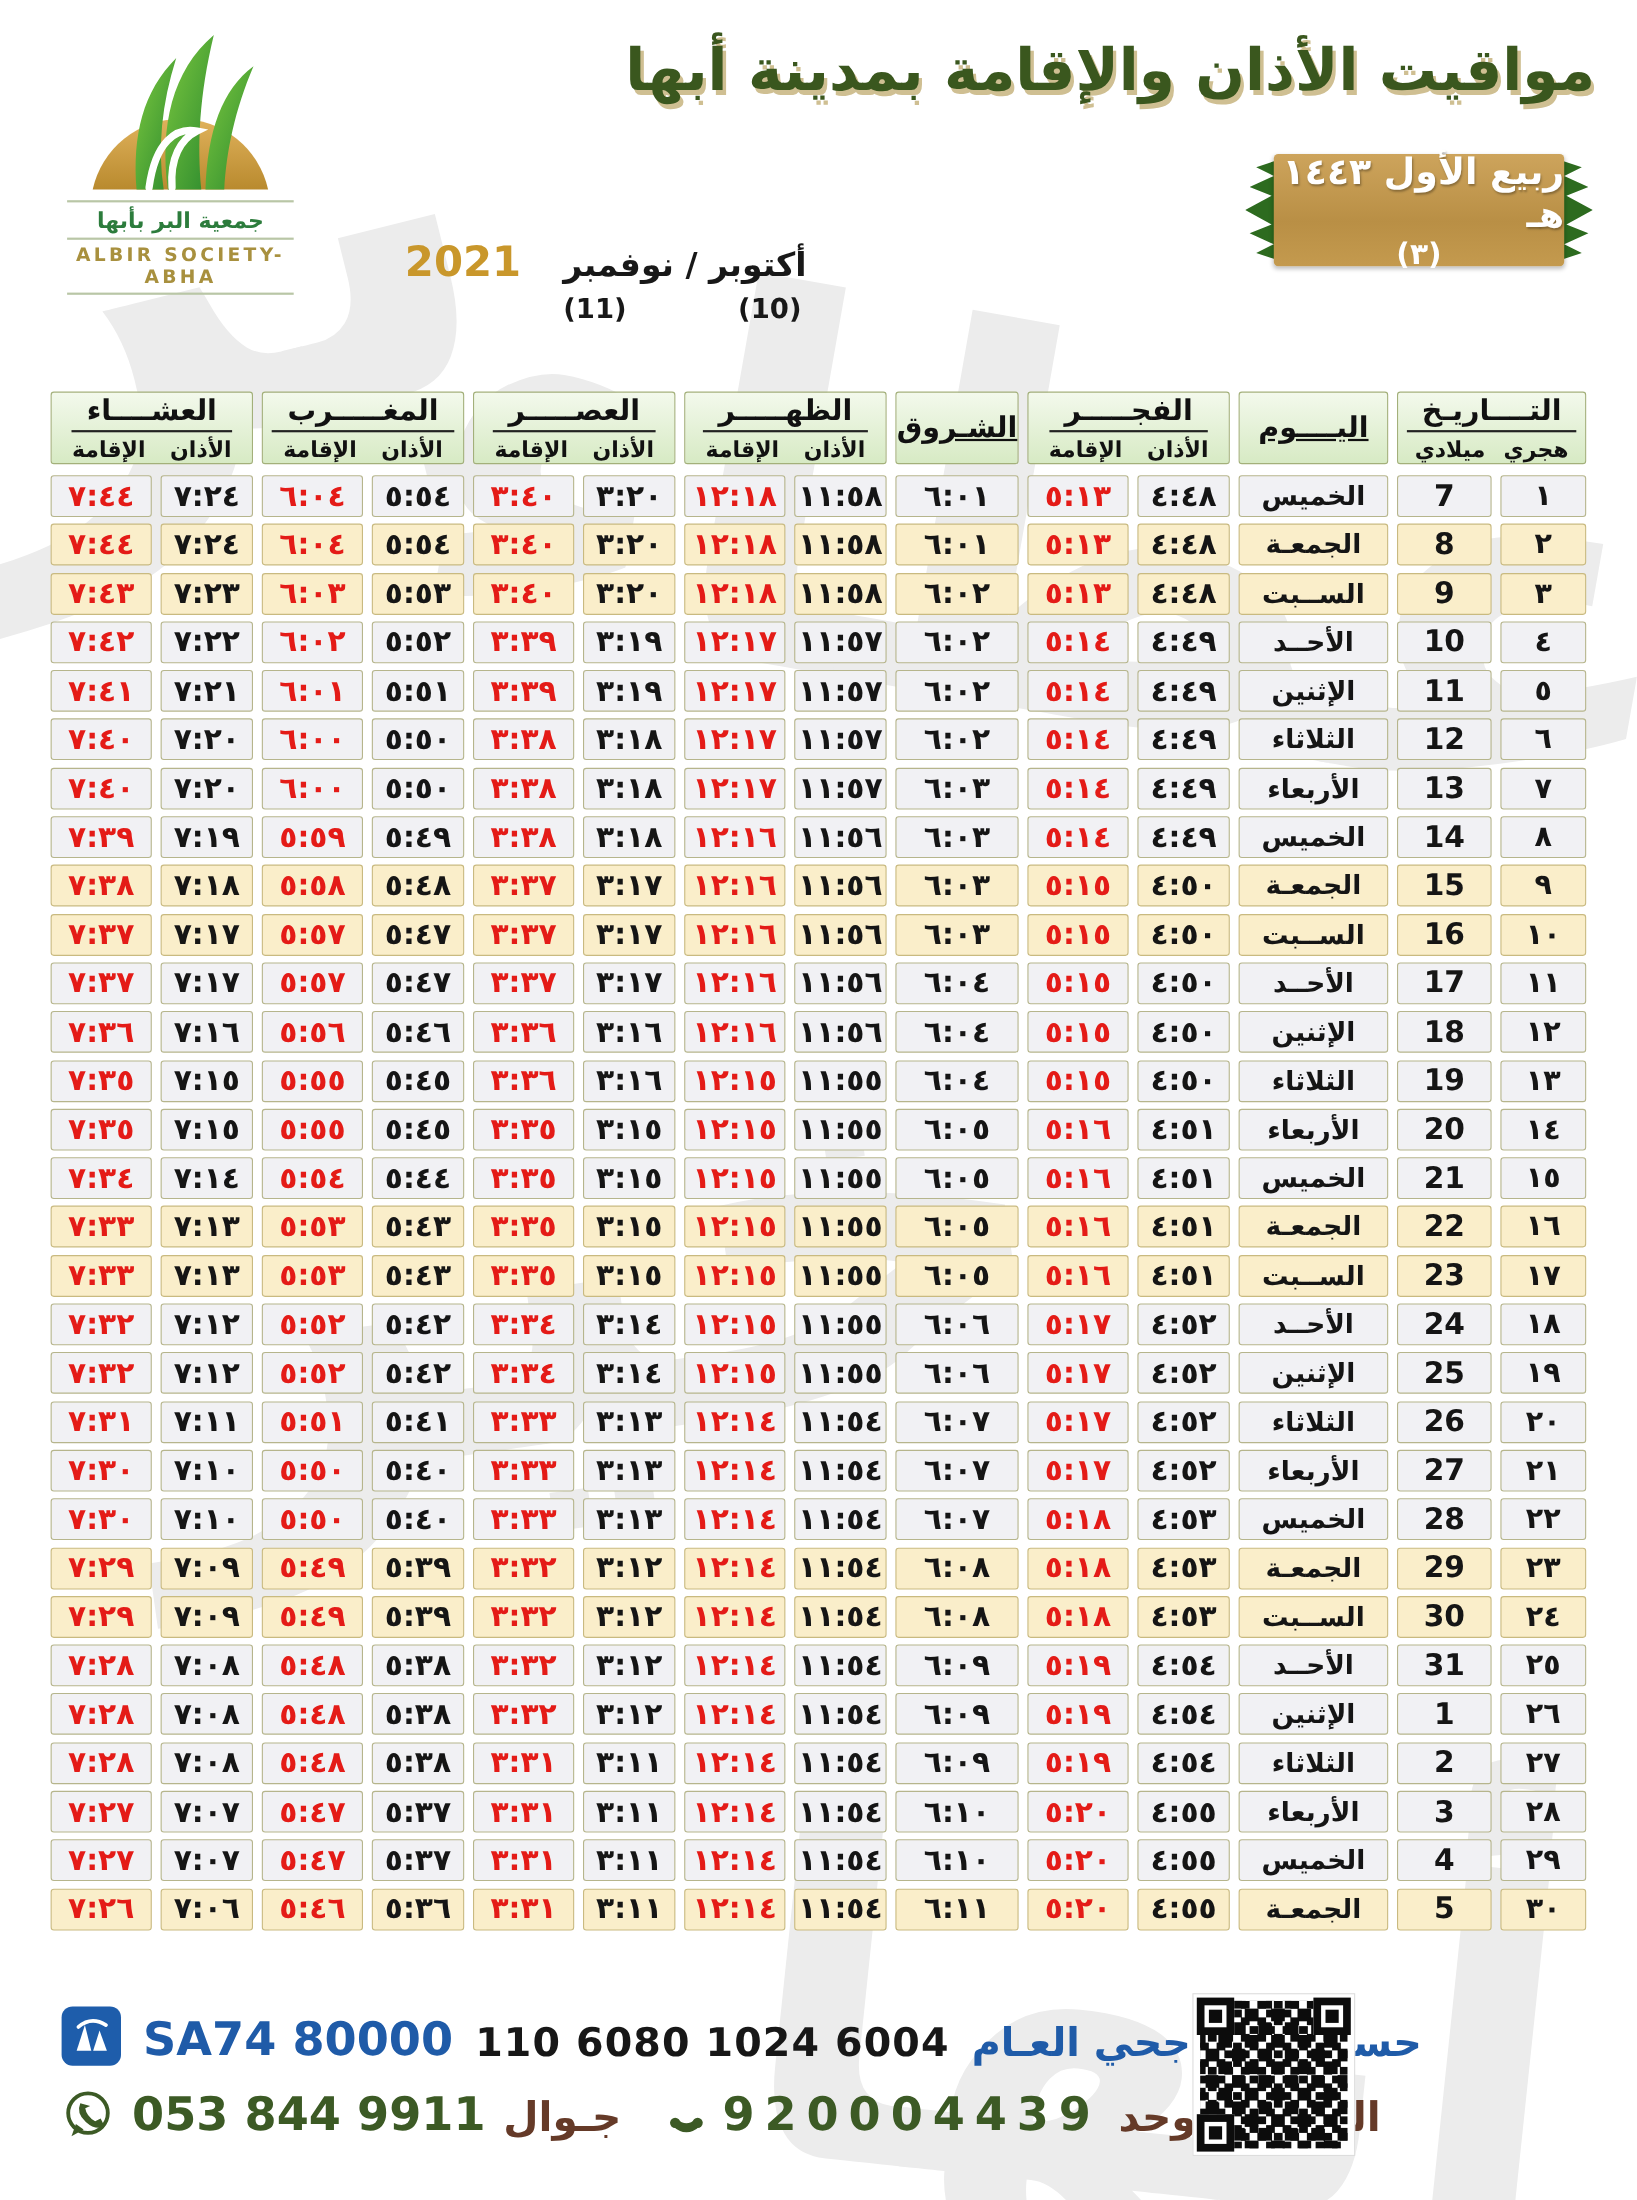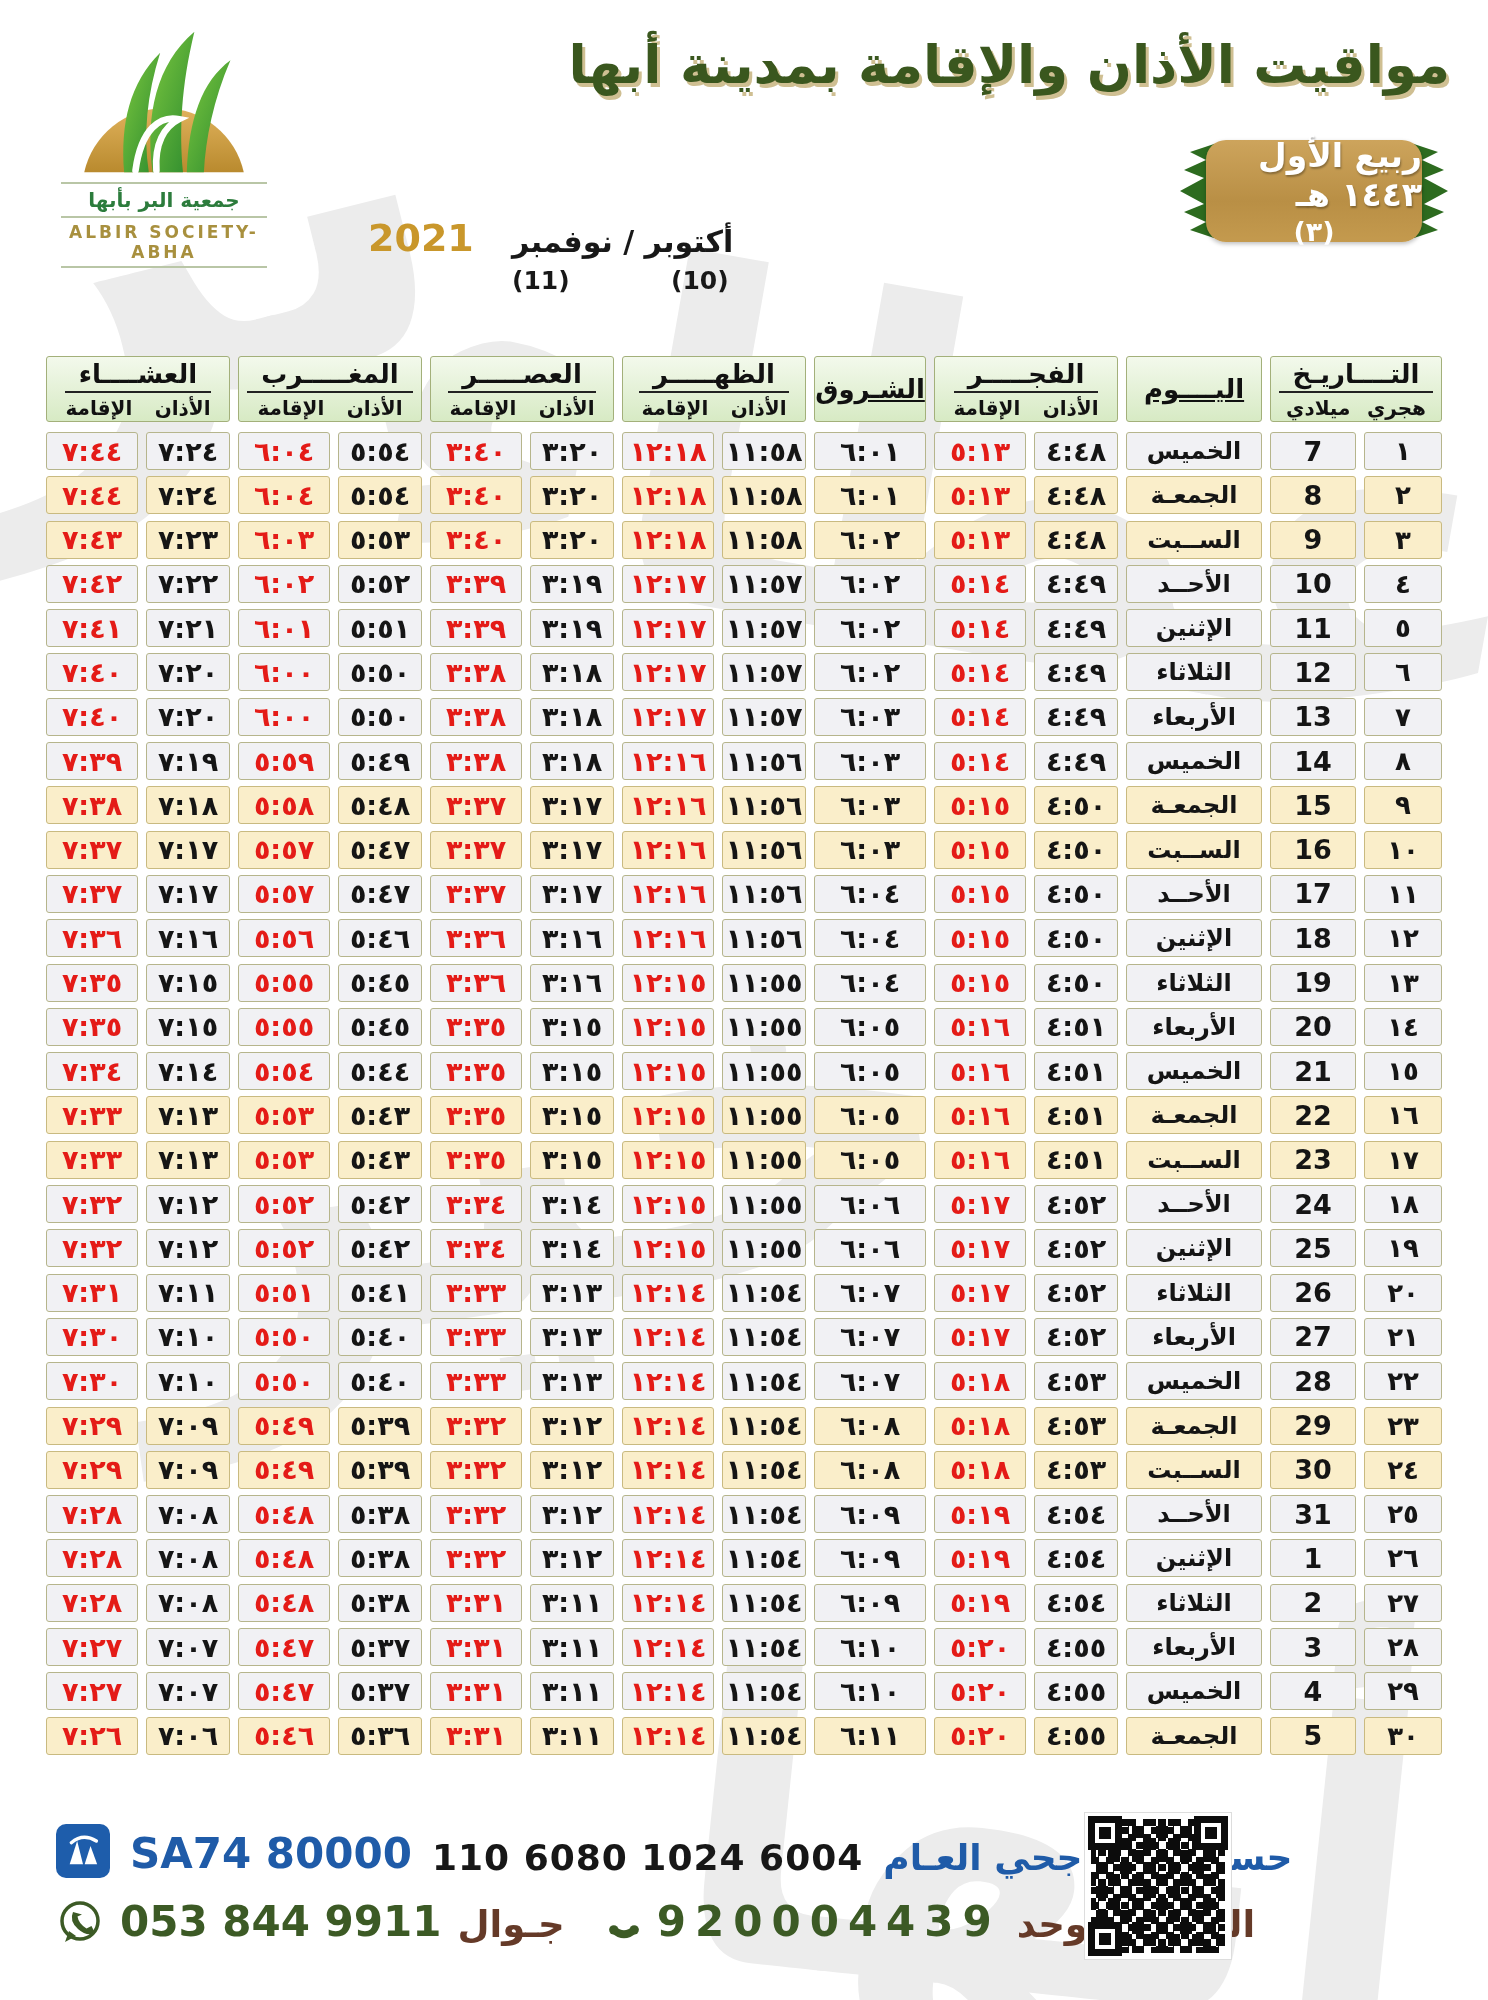--- a/index.html
+++ b/index.html
@@ -27,9 +27,9 @@
   .mnum.n11{left:512px;top:266px;}
   .mnum.n10{left:671px;top:266px;}
   .badge{
-    position:absolute;right:66px;top:140px;width:216px;height:102px;
+    position:absolute;right:66px;top:140px;width:264px;height:102px;
     background:linear-gradient(180deg,#cda45c,#b98f45 60%,#c49a4e);
-    border-radius:20px;display:flex;flex-direction:column;align-items:center;justify-content:center;
+    border-radius:4px;display:flex;flex-direction:column;align-items:center;justify-content:center;
     box-shadow:0 2px 4px rgba(0,0,0,.25);
   }
   .badge .l1{font-size:33px;font-weight:bold;color:#ffffff;direction:rtl;text-shadow:1px 2px 2px rgba(0,0,0,.3);}

